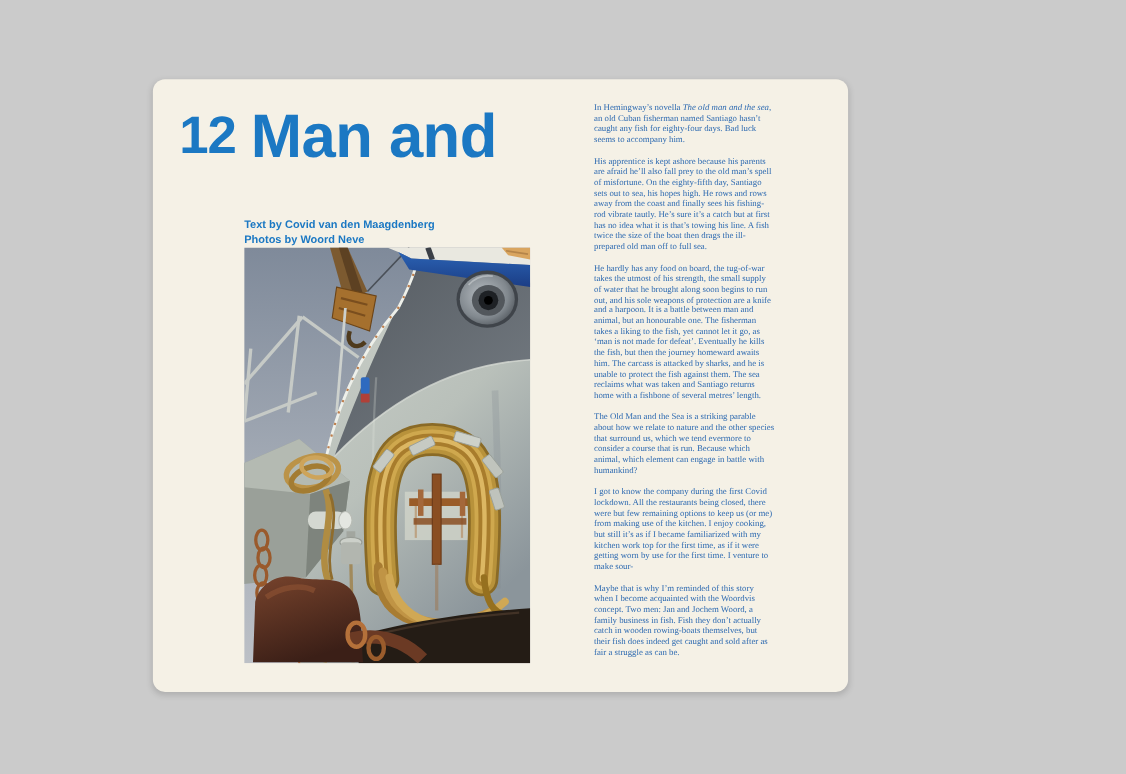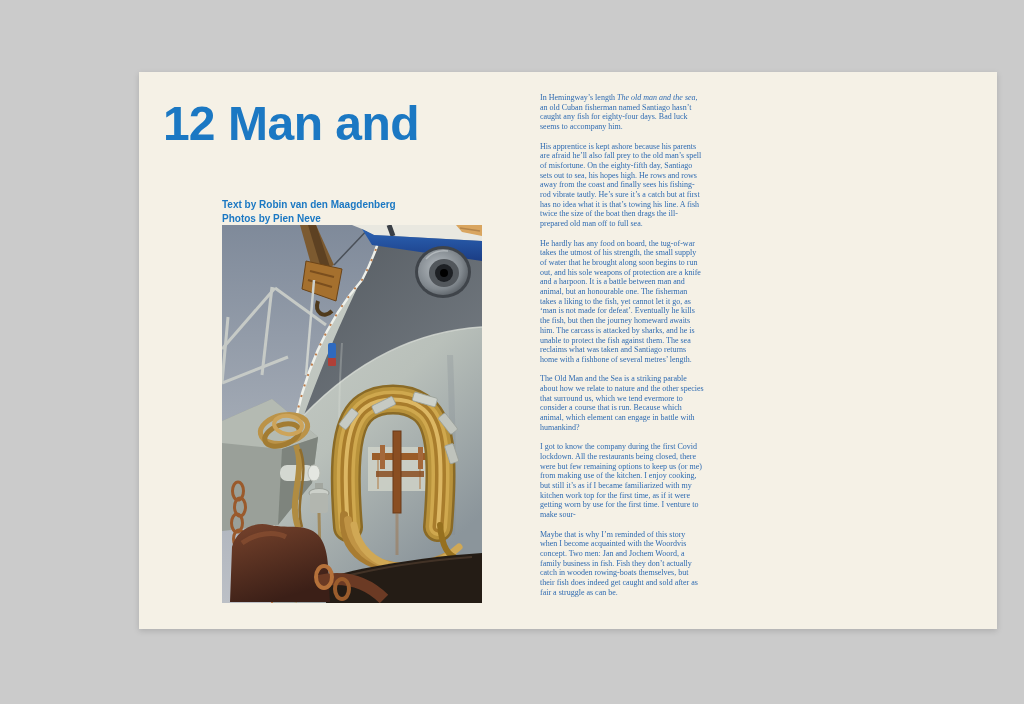--- a/index.html
+++ b/index.html
@@ -10,9 +10,10 @@
   }
   .backdrop{position:absolute;inset:0;background:var(--backdrop,#cbcbcb);}
   .page{
-    position:absolute;left:139px;top:72px;width:858px;height:557px;
+    position:absolute;left:139px;top:72px;width:632px;height:557px;
     background:var(--paper,#f5f1e6);
     box-shadow:0 2px 6px rgba(0,0,0,.15);
+    border-radius:11px;
   }
   .chapter-num{
     position:absolute;left:24px;top:24px;

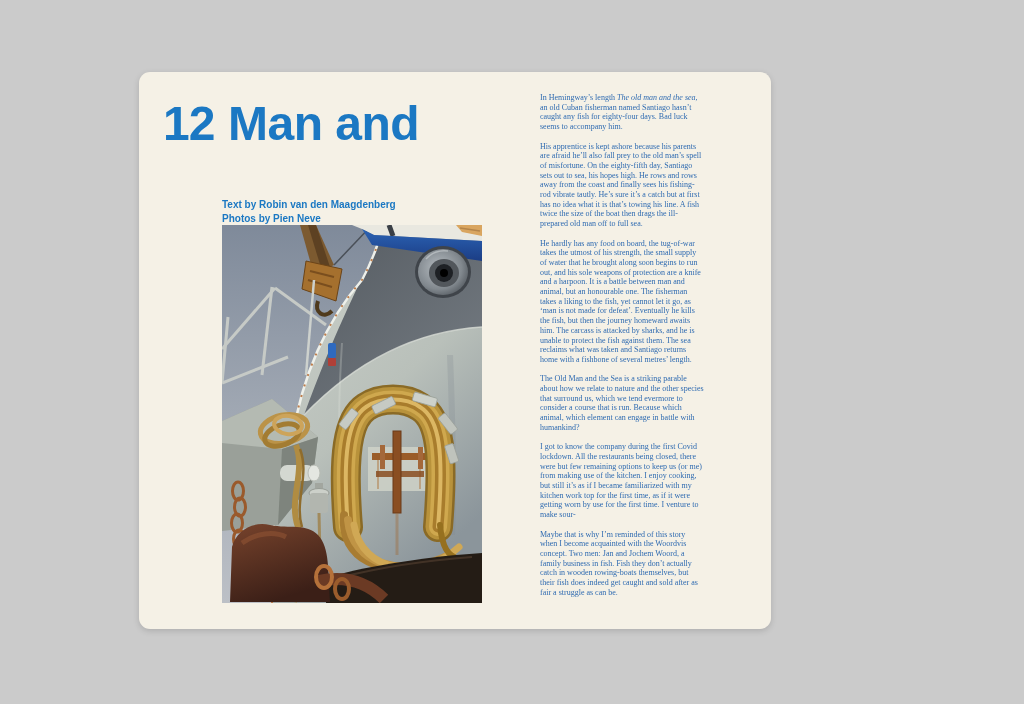--- a/index.html
+++ b/index.html
@@ -22,7 +22,7 @@
   }
   .title{
     position:absolute;left:89px;top:24px;
-    font-size:48px;line-height:55px;font-weight:600;letter-spacing:-.5px;
+    font-size:56px;line-height:55px;font-weight:600;letter-spacing:-.5px;
     color:var(--title-blue,#1b78c3);
   }
   .byline{

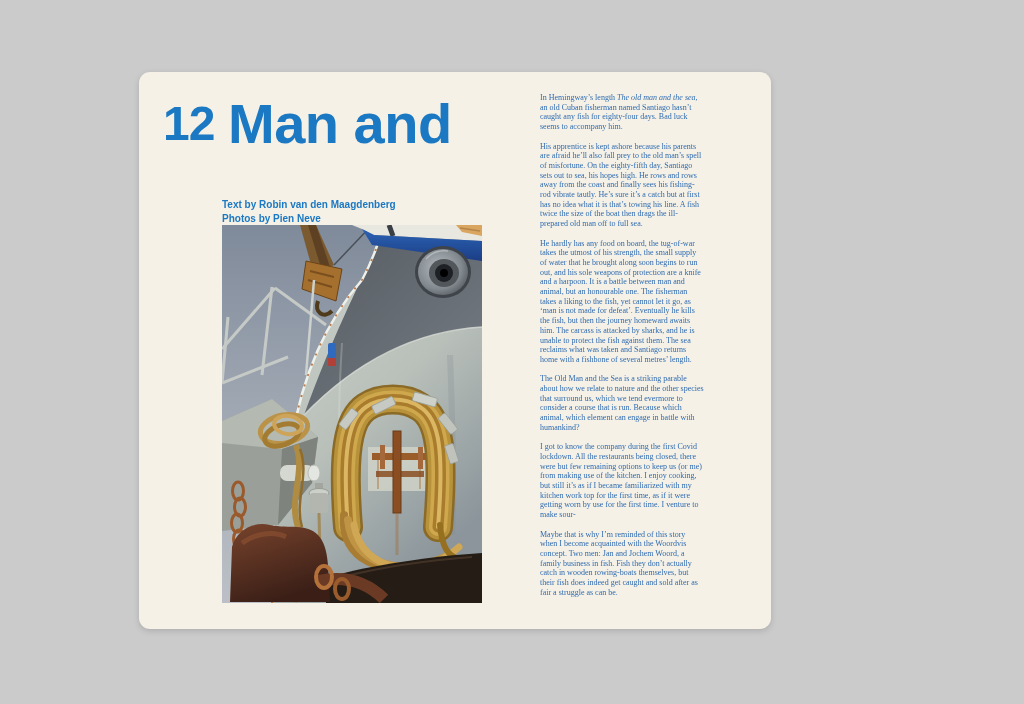--- a/index.html
+++ b/index.html
@@ -228,7 +228,7 @@
   </svg>
 
   <div class="bodycol">
-    <p><span>In Hemingway’s length </span><span class="ital">The old man and the sea</span><span>, an old Cuban fisherman named Santiago hasn’t caught any fish for eighty-four days. Bad luck seems to accompany him.</span></p>
+    <p><span>In Hemingway’s novella </span><span class="ital">The old man and the sea</span><span>, an old Cuban fisherman named Santiago hasn’t caught any fish for eighty-four days. Bad luck seems to accompany him.</span></p>
     <p>His apprentice is kept ashore because his parents are afraid he’ll also fall prey to the old man’s spell of misfortune. On the eighty-fifth day, Santiago sets out to sea, his hopes high. He rows and rows away from the coast and finally sees his fishing-rod vibrate tautly. He’s sure it’s a catch but at first has no idea what it is that’s towing his line. A fish twice the size of the boat then drags the ill-prepared old man off to full sea.</p>
     <p>He hardly has any food on board, the tug-of-war takes the utmost of his strength, the small supply of water that he brought along soon begins to run out, and his sole weapons of protection are a knife and a harpoon. It is a battle between man and animal, but an honourable one. The fisherman takes a liking to the fish, yet cannot let it go, as ‘man is not made for defeat’. Eventually he kills the fish, but then the journey homeward awaits him. The carcass is attacked by sharks, and he is unable to protect the fish against them. The sea reclaims what was taken and Santiago returns home with a fishbone of several metres’ length.</p>
     <p>The Old Man and the Sea is a striking parable about how we relate to nature and the other species that surround us, which we tend evermore to consider a course that is run. Because which animal, which element can engage in battle with humankind?</p>

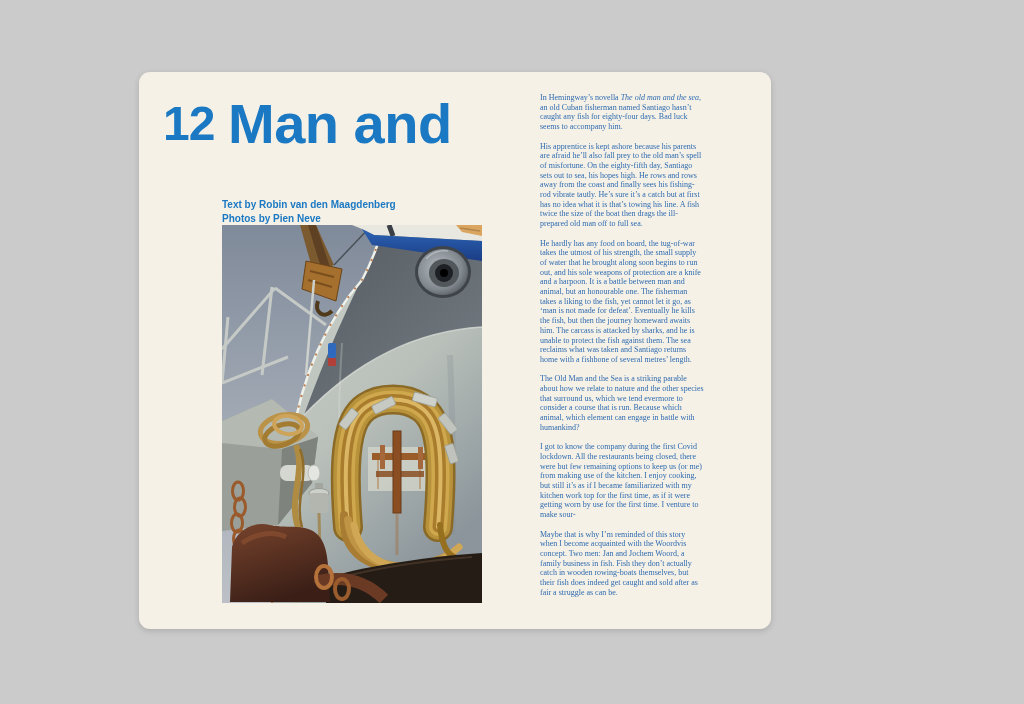--- a/index.html
+++ b/index.html
@@ -58,7 +58,7 @@
   </div>
 
   <div class="byline">
-    <div>Text by Robin van den Maagdenberg</div>
+    <div>Text by Covid van den Maagdenberg</div>
     <div>Photos by Pien Neve</div>
   </div>
 

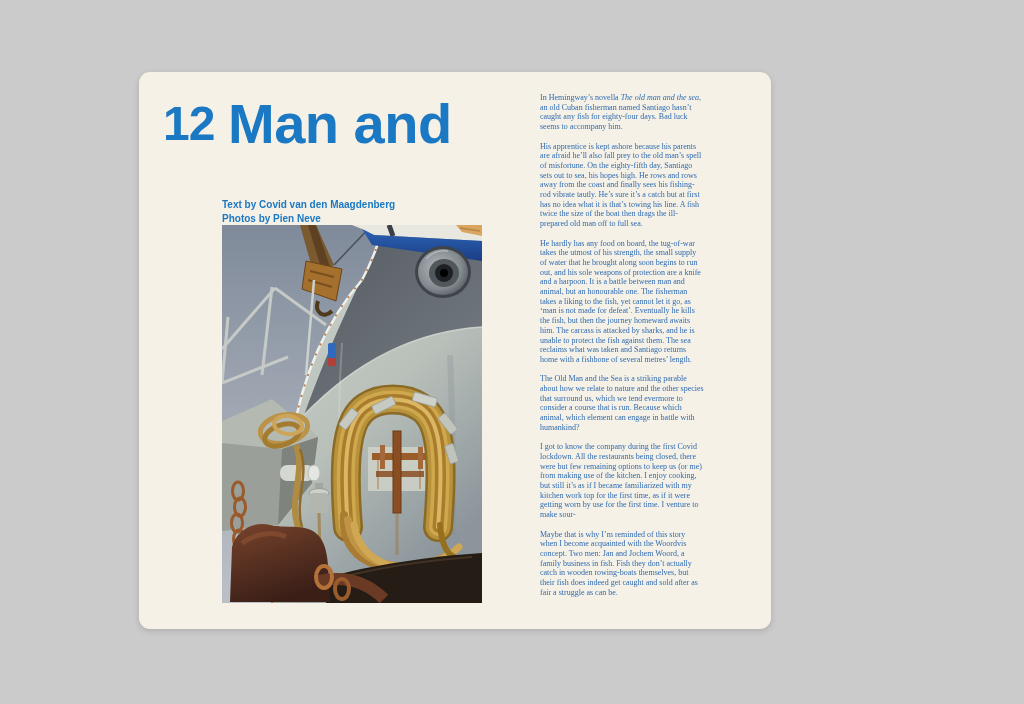--- a/index.html
+++ b/index.html
@@ -59,7 +59,7 @@
 
   <div class="byline">
     <div>Text by Covid van den Maagdenberg</div>
-    <div>Photos by Pien Neve</div>
+    <div>Photos by Woord Neve</div>
   </div>
 
   <svg class="photo" viewBox="0 0 260 378" role="img" aria-label="Detail of a fishing boat: a yellow mooring rope coiled in a horseshoe shape hangs on the grey hull beside a rusty cross bracket; a loudspeaker horn, blue trim, crane arm, railing, chain and a rusty anchor weight frame the scene under a grey-blue sky.">

